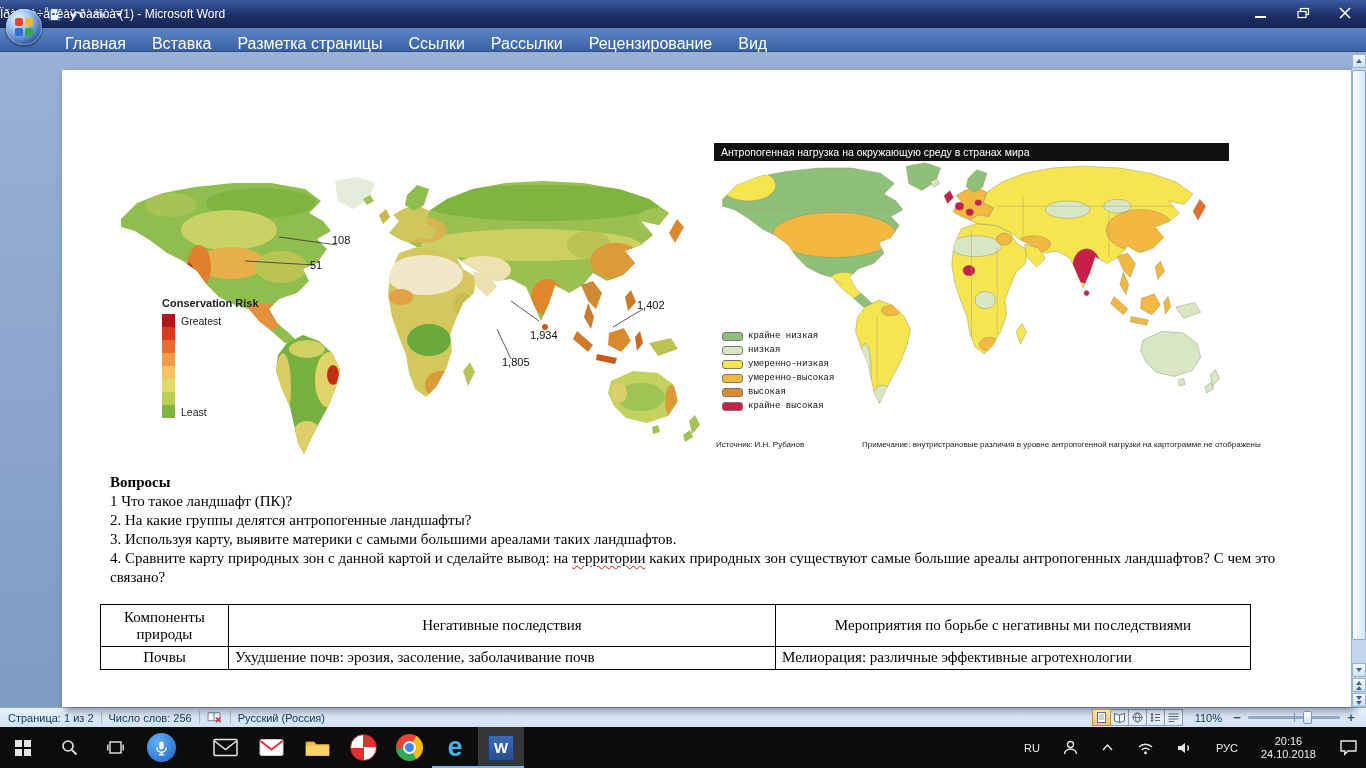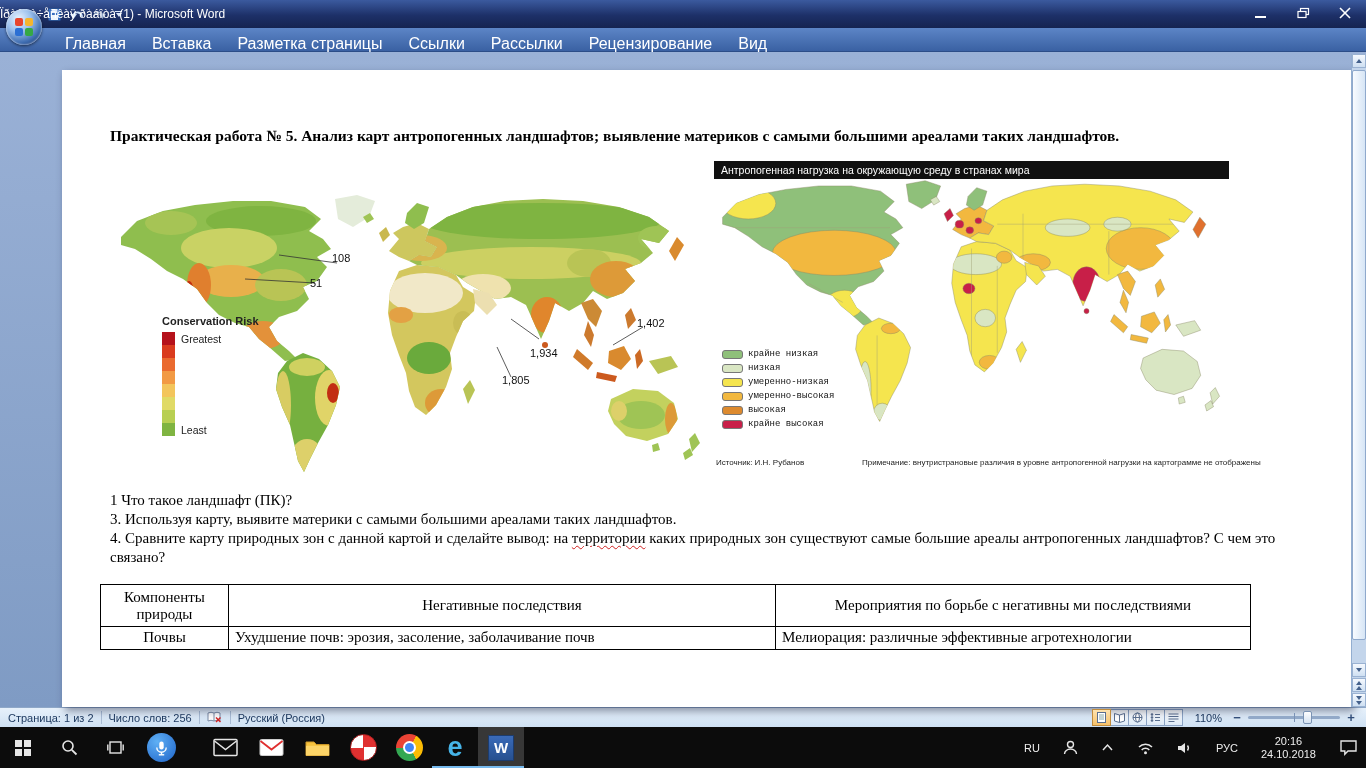--- a/index.html
+++ b/index.html
@@ -173,7 +173,6 @@
   <div class="docarea">
     <div class="page">
 
-      <div class="doc-title">Практическая работа № 5. Анализ карт антропогенных ландшафтов; выявление материков с самыми большими ареалами таких ландшафтов.</div>
 
       <div class="maps-row">
 

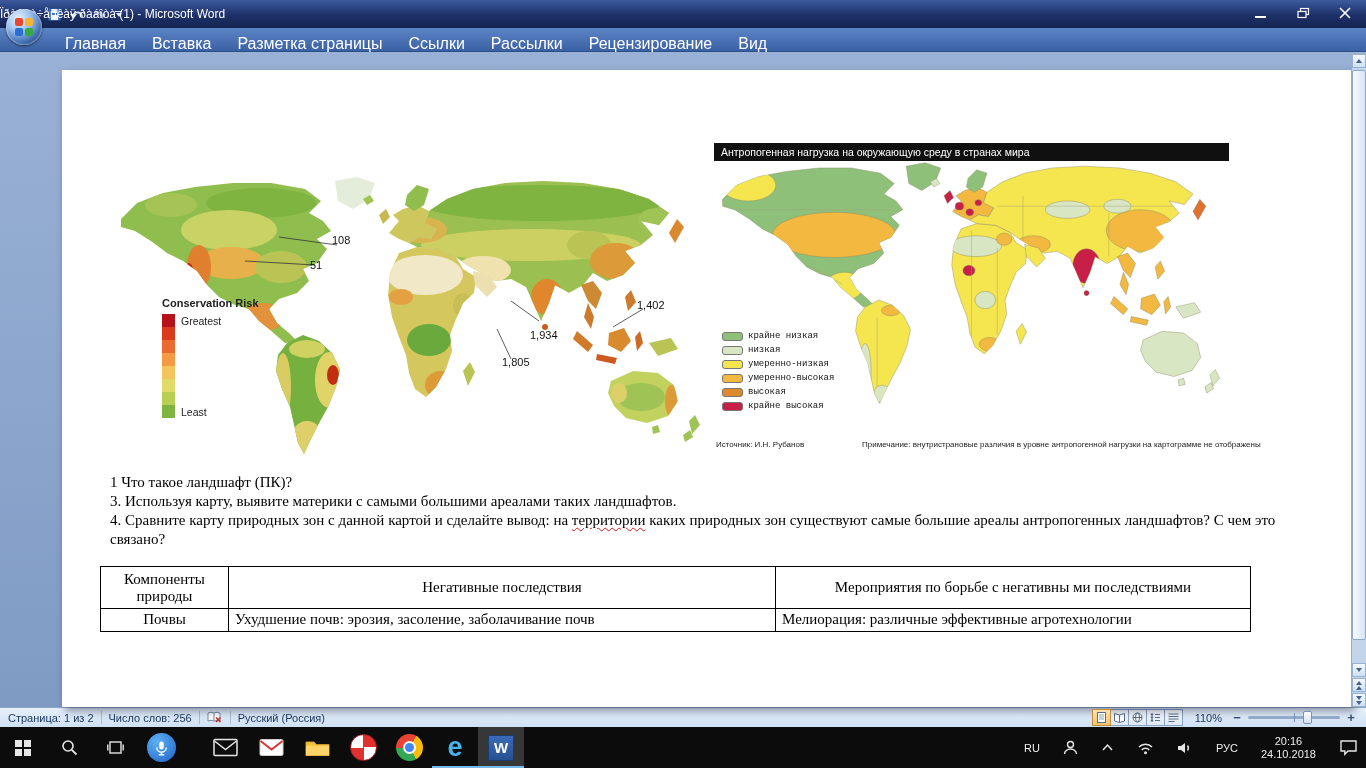--- a/index.html
+++ b/index.html
@@ -439,6 +439,7 @@
       </div>
 
       <div class="questions">
+        <div class="q-title">Вопросы</div>
         <div>1 Что такое ландшафт (ПК)?</div>
         <div>3. Используя карту, выявите материки с самыми большими ареалами таких ландшафтов.</div>
         <div><span>4. Сравните карту природных зон с данной картой и сделайте вывод: на </span><span class="marked">территории</span><span> каких природных зон существуют самые большие ареалы антропогенных ландшафтов? С чем это связано?</span></div>

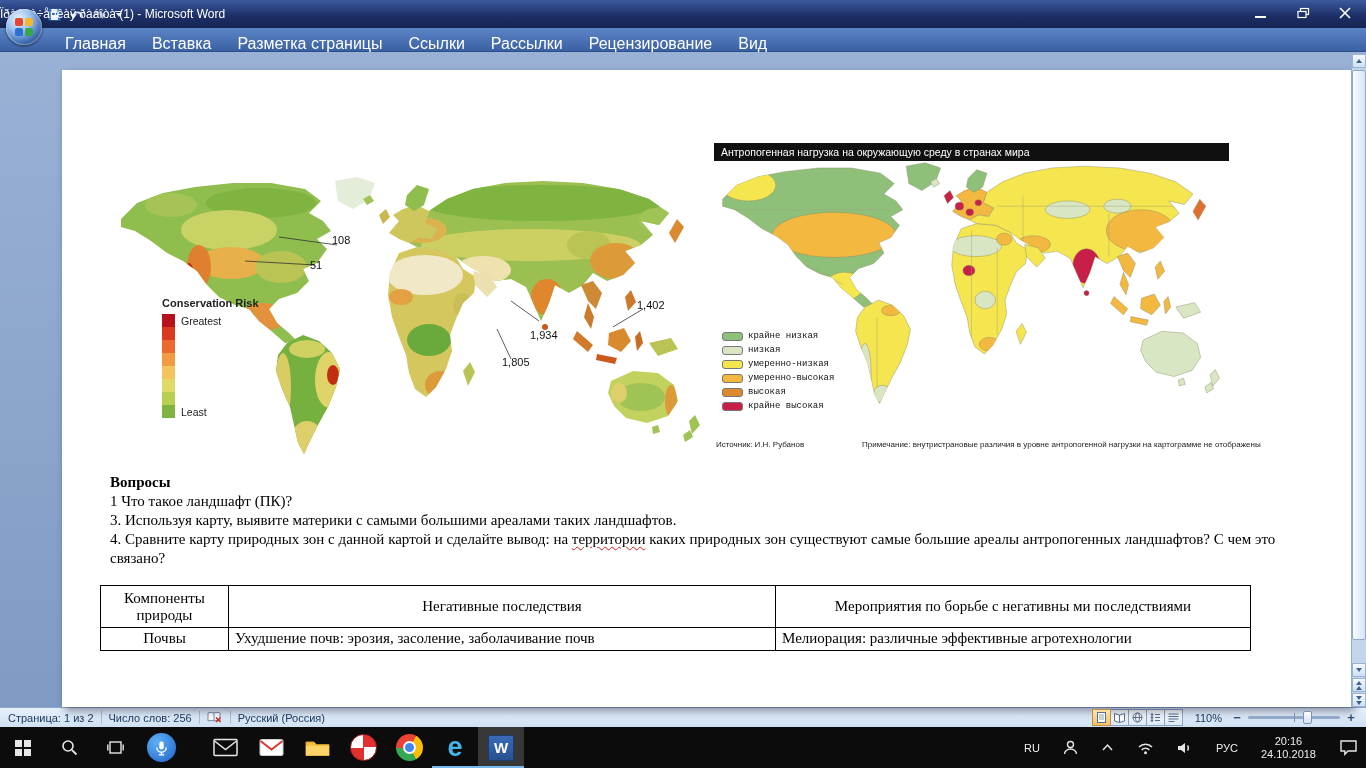--- a/index.html
+++ b/index.html
@@ -441,6 +441,7 @@
       <div class="questions">
         <div class="q-title">Вопросы</div>
         <div>1 Что такое ландшафт (ПК)?</div>
+        <div>2. На какие группы делятся антропогенные ландшафты?</div>
         <div>3. Используя карту, выявите материки с самыми большими ареалами таких ландшафтов.</div>
         <div><span>4. Сравните карту природных зон с данной картой и сделайте вывод: на </span><span class="marked">территории</span><span> каких природных зон существуют самые большие ареалы антропогенных ландшафтов? С чем это связано?</span></div>
       </div>

